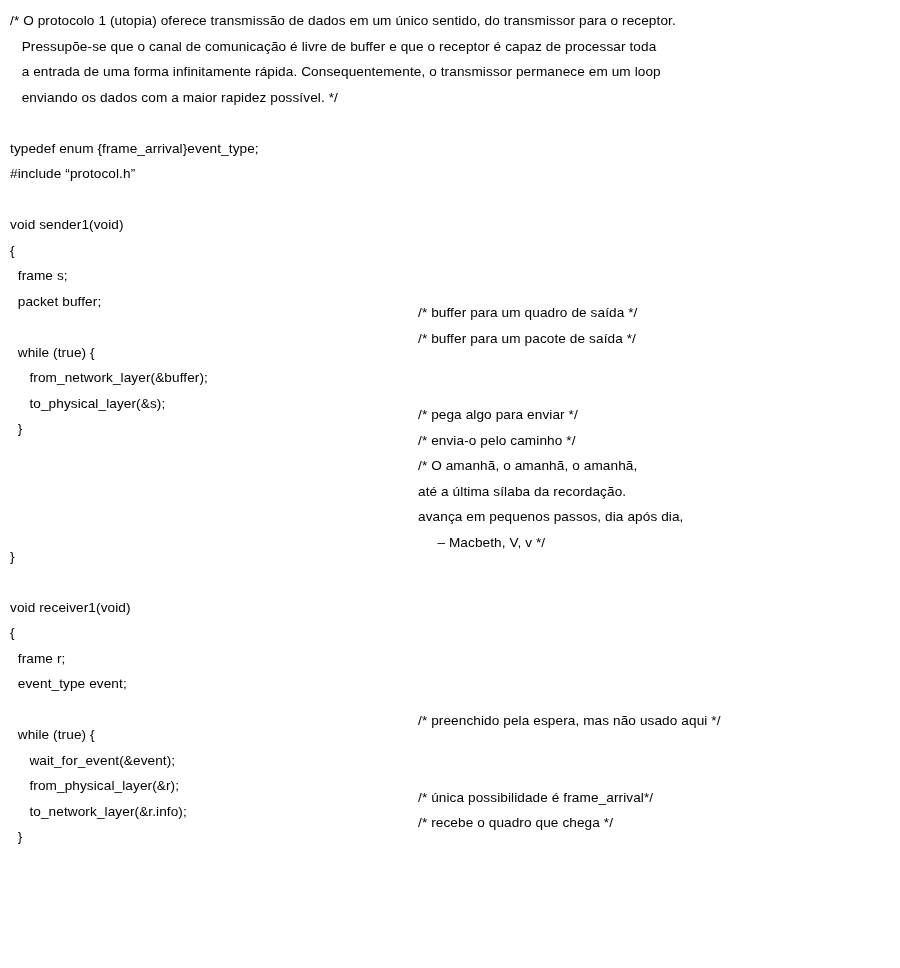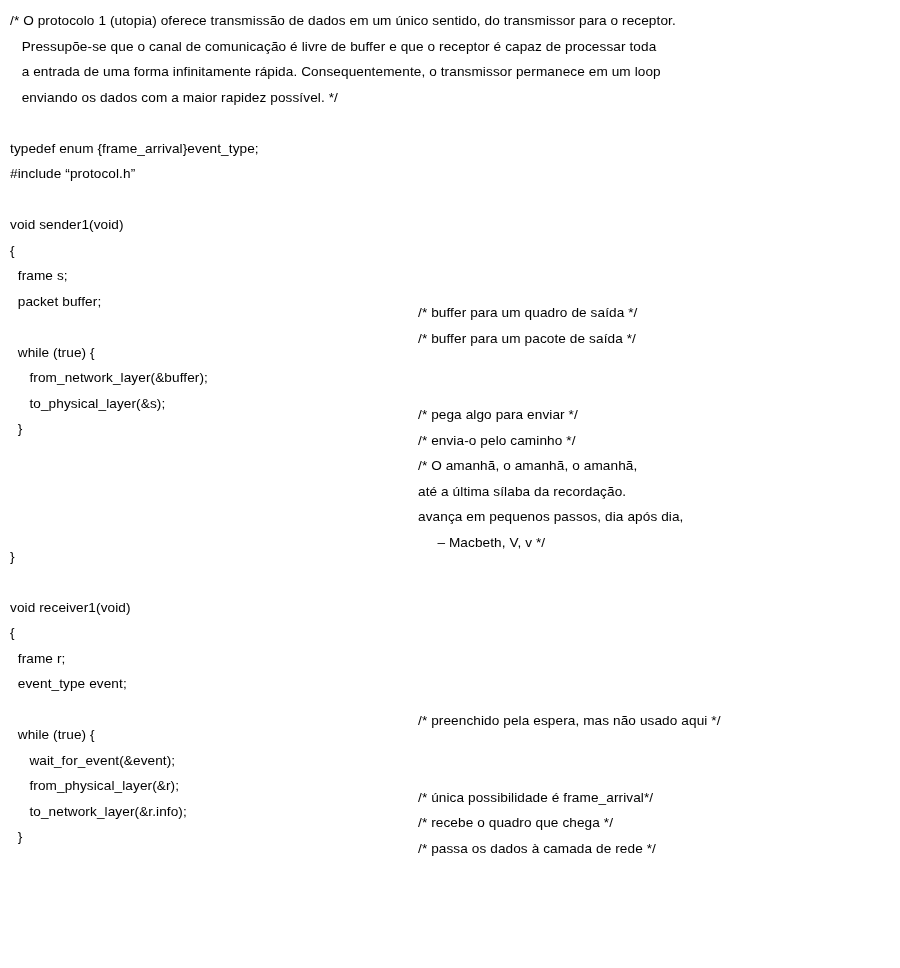--- a/index.html
+++ b/index.html
@@ -84,7 +84,7 @@
       <div class="line"><span class="code">  while (true) {</span></div>
       <div class="line"><span class="code">     wait_for_event(&amp;event);</span><span class="comment">/* única possibilidade é frame_arrival*/</span></div>
       <div class="line"><span class="code">     from_physical_layer(&amp;r);</span><span class="comment">/* recebe o quadro que chega */</span></div>
-      <div class="line"><span class="code">     to_network_layer(&amp;r.info);</span><span class="comment">/* passa os dados à camada de rede */</span></div>
+      <div class="line"><span class="code">     to_network_layer(&amp;r.info);</span></div>
       <div class="line"><span class="code">  }</span></div>
     </div>
 </div>

